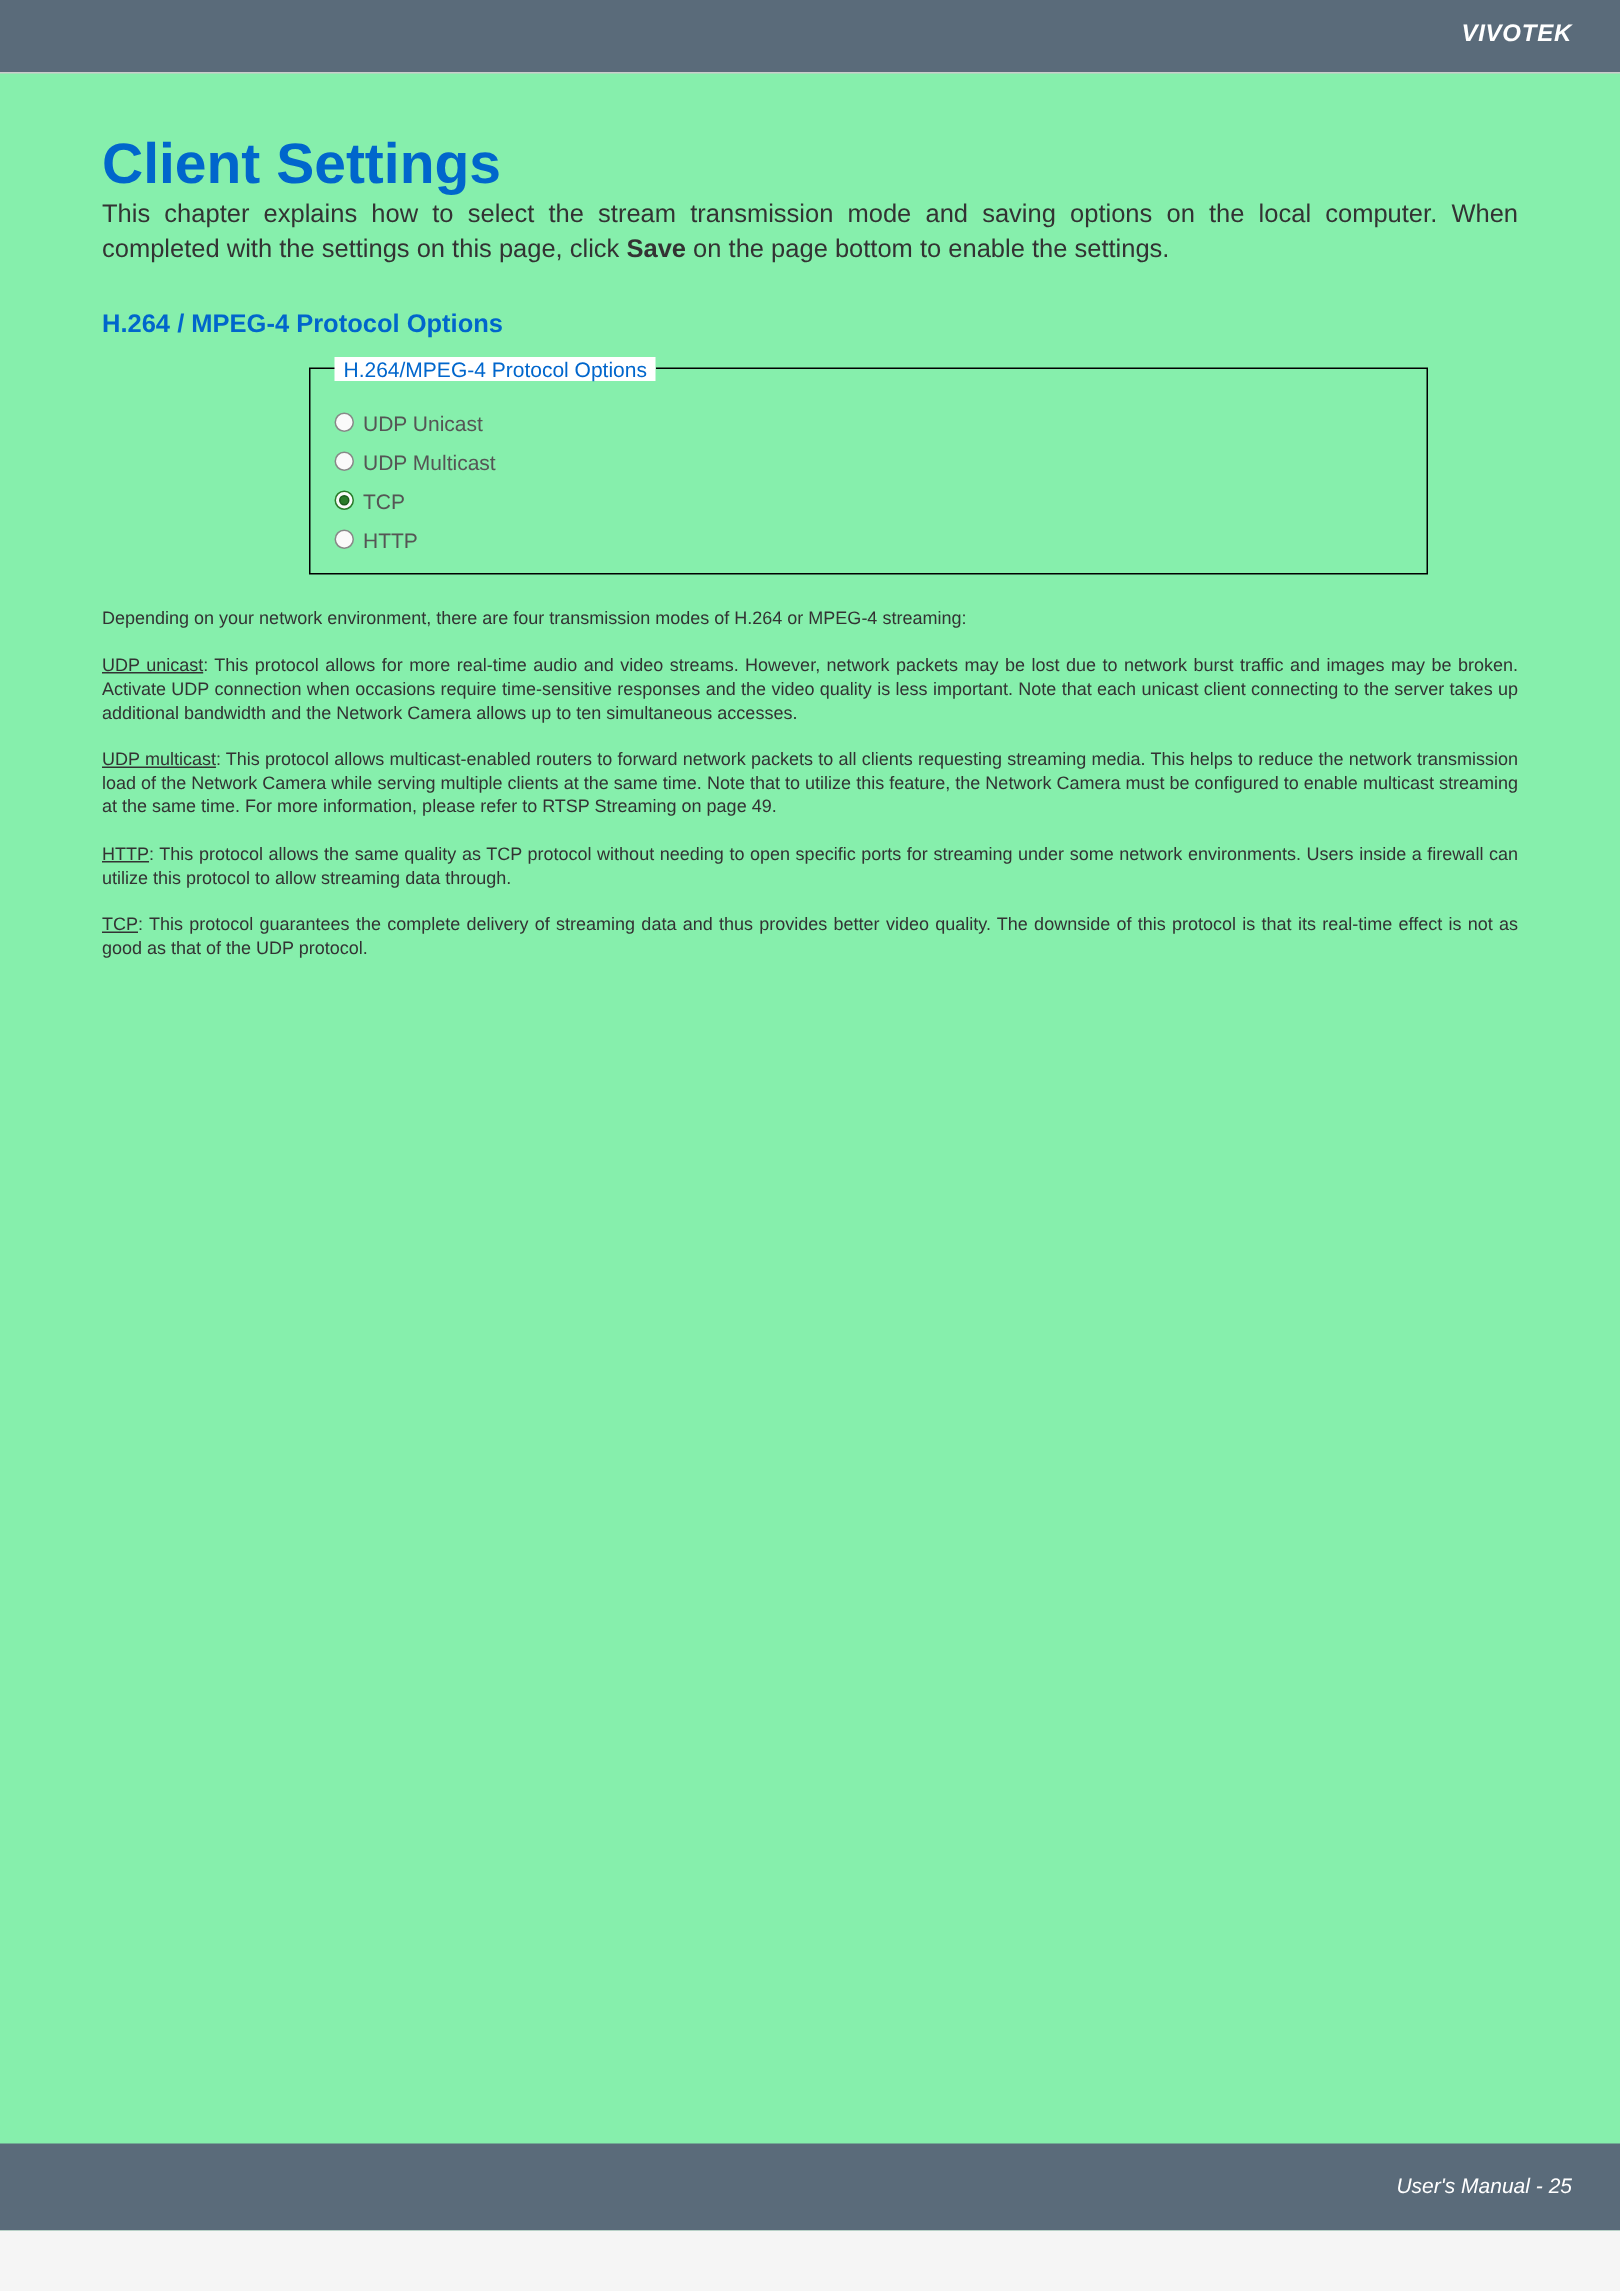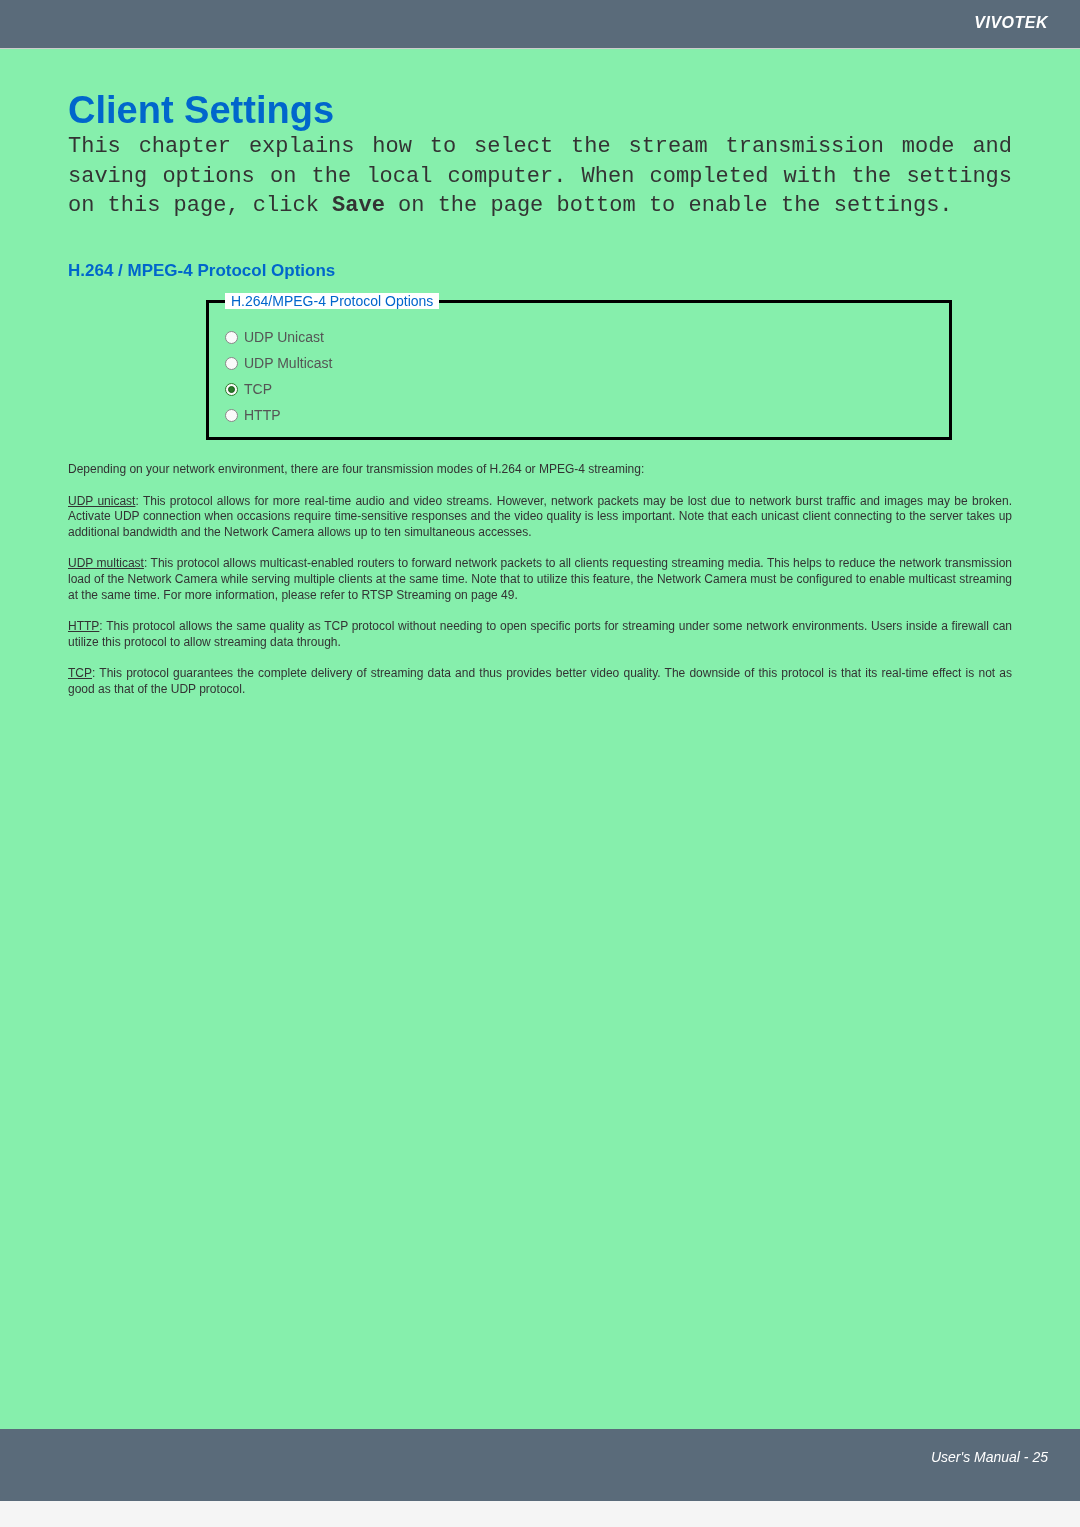--- a/index.html
+++ b/index.html
@@ -49,11 +49,10 @@
     }
     .intro-text {
       color: #333;
-      font-size: 22px;
+      font-size: 17px;
       line-height: 1.35;
       text-align: justify;
-      margin-bottom: 40px;
-      font-family: Liberation Mono, monospace;
+      margin-bottom: 28px;
     }
     .section-subtitle {
       color: #0066cc;

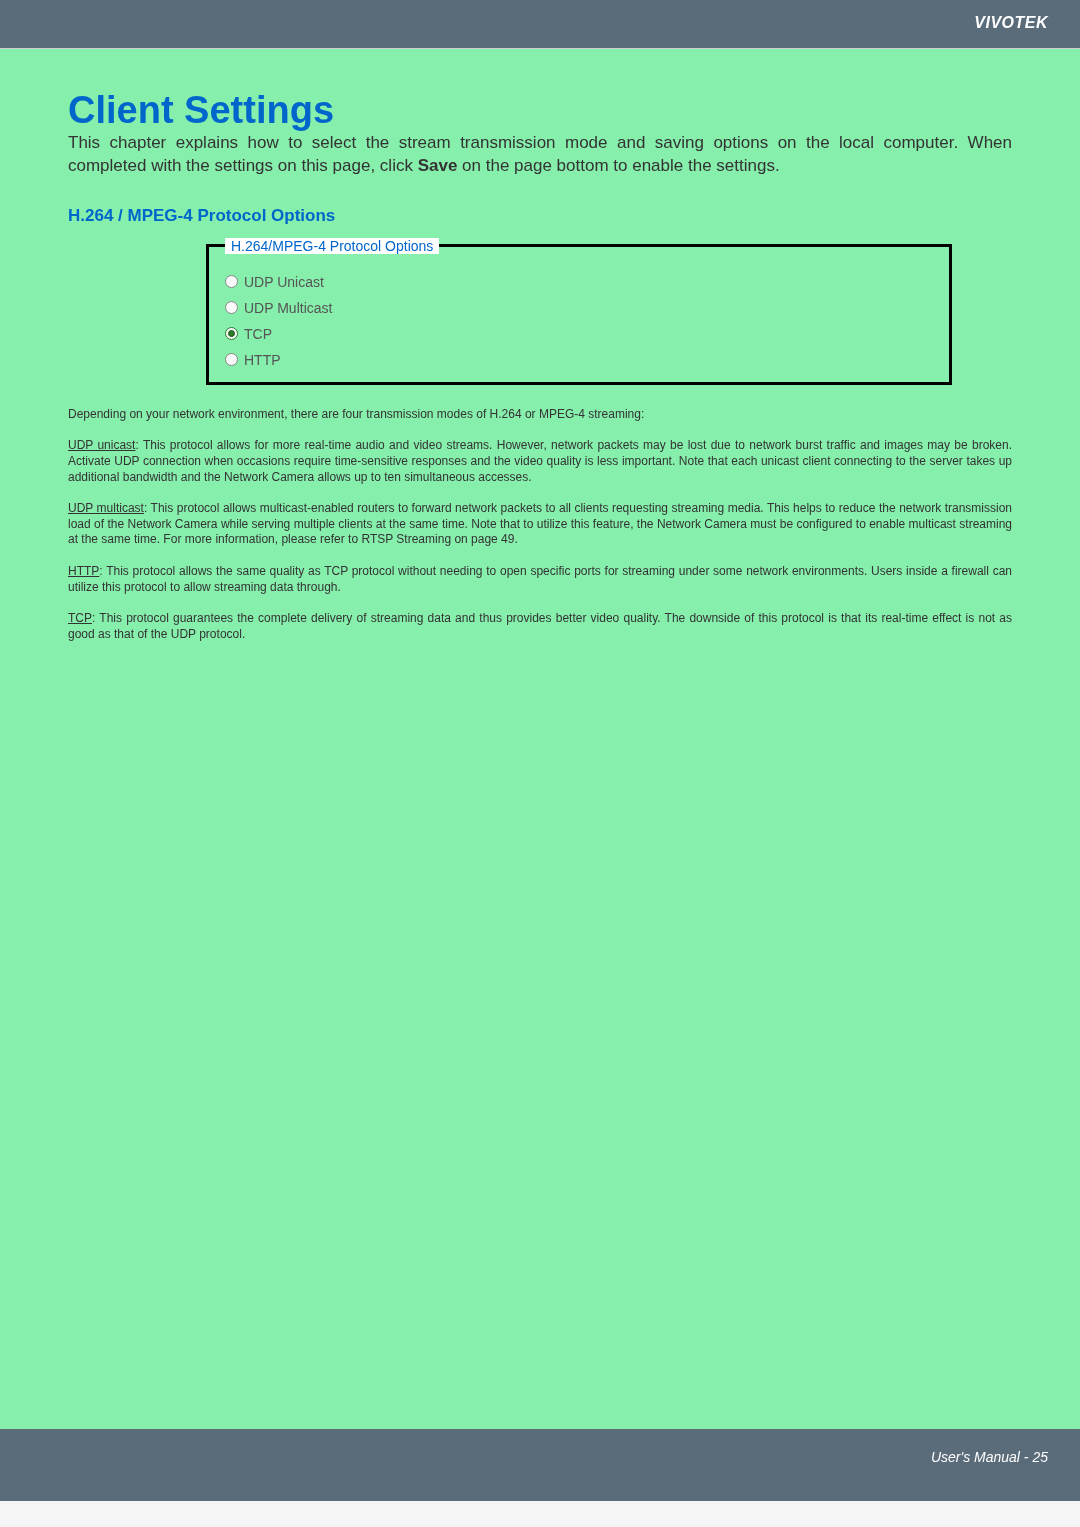--- a/index.html
+++ b/index.html
@@ -66,7 +66,7 @@
       margin-bottom: 22px;
     }
     .fieldset {
-      border: 3px solid #000000;
+      border: 1px solid #000000;
       padding: 10px 16px 14px 16px;
       position: relative;
     }

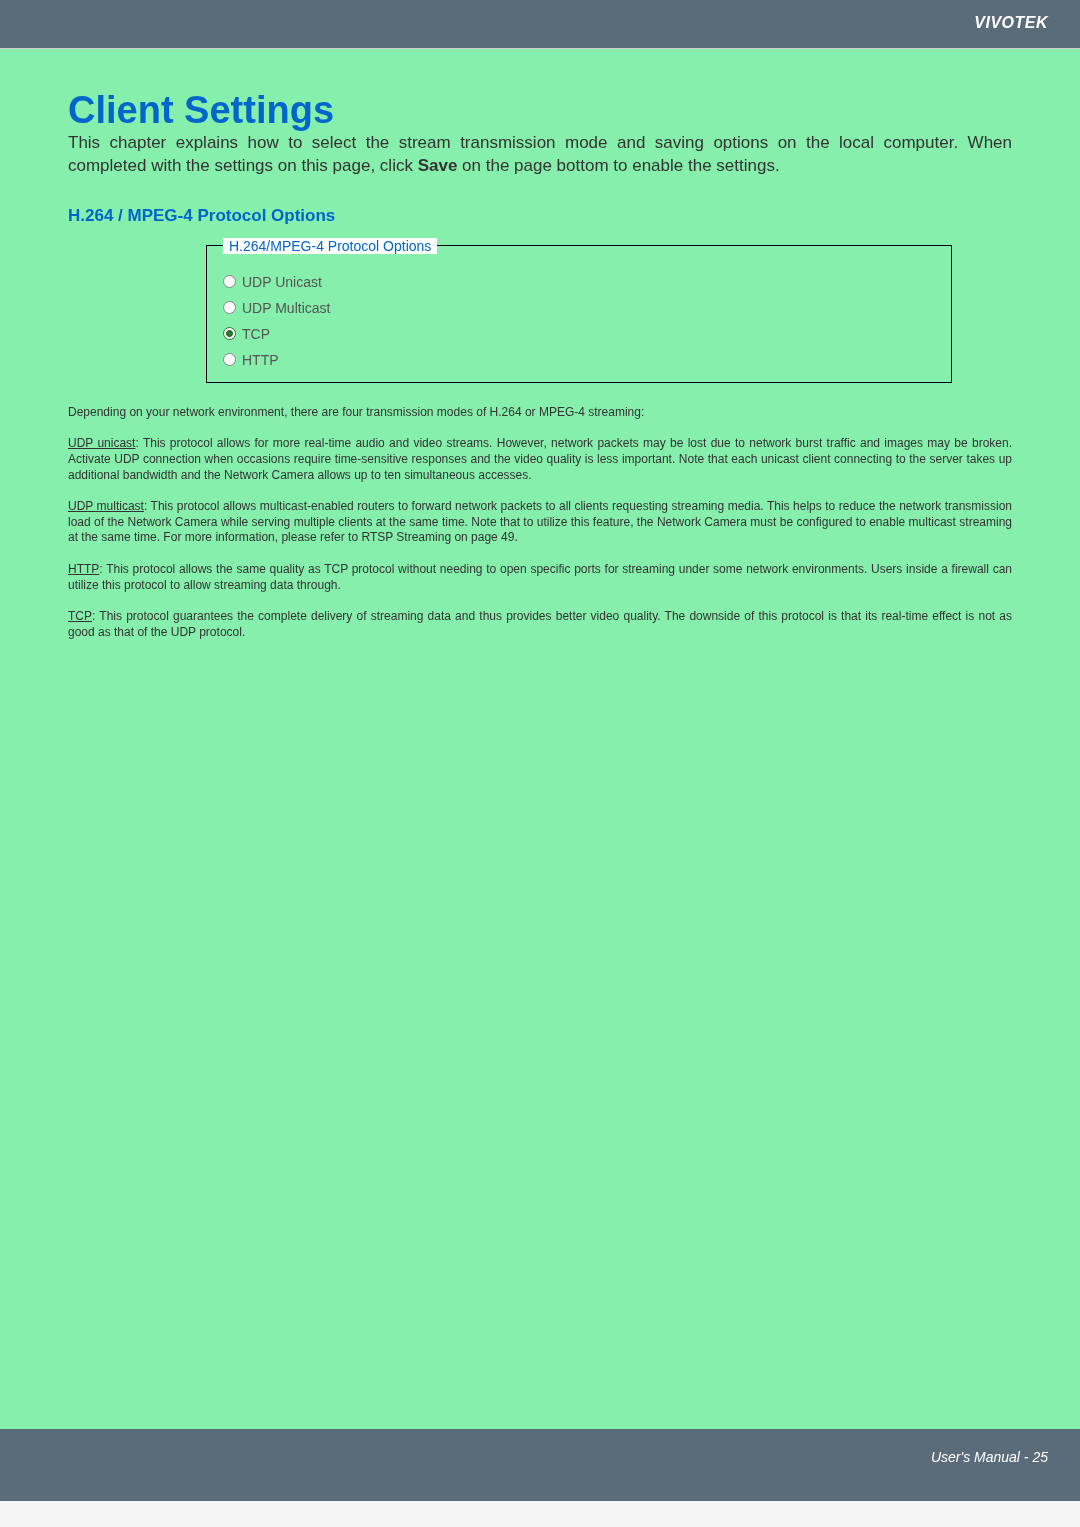--- a/index.html
+++ b/index.html
@@ -122,7 +122,7 @@
     }
     .footer-bar {
       background: #5a6b7a;
-      height: 72px;
+      height: 58px;
       position: relative;
     }
     .footer-text {

